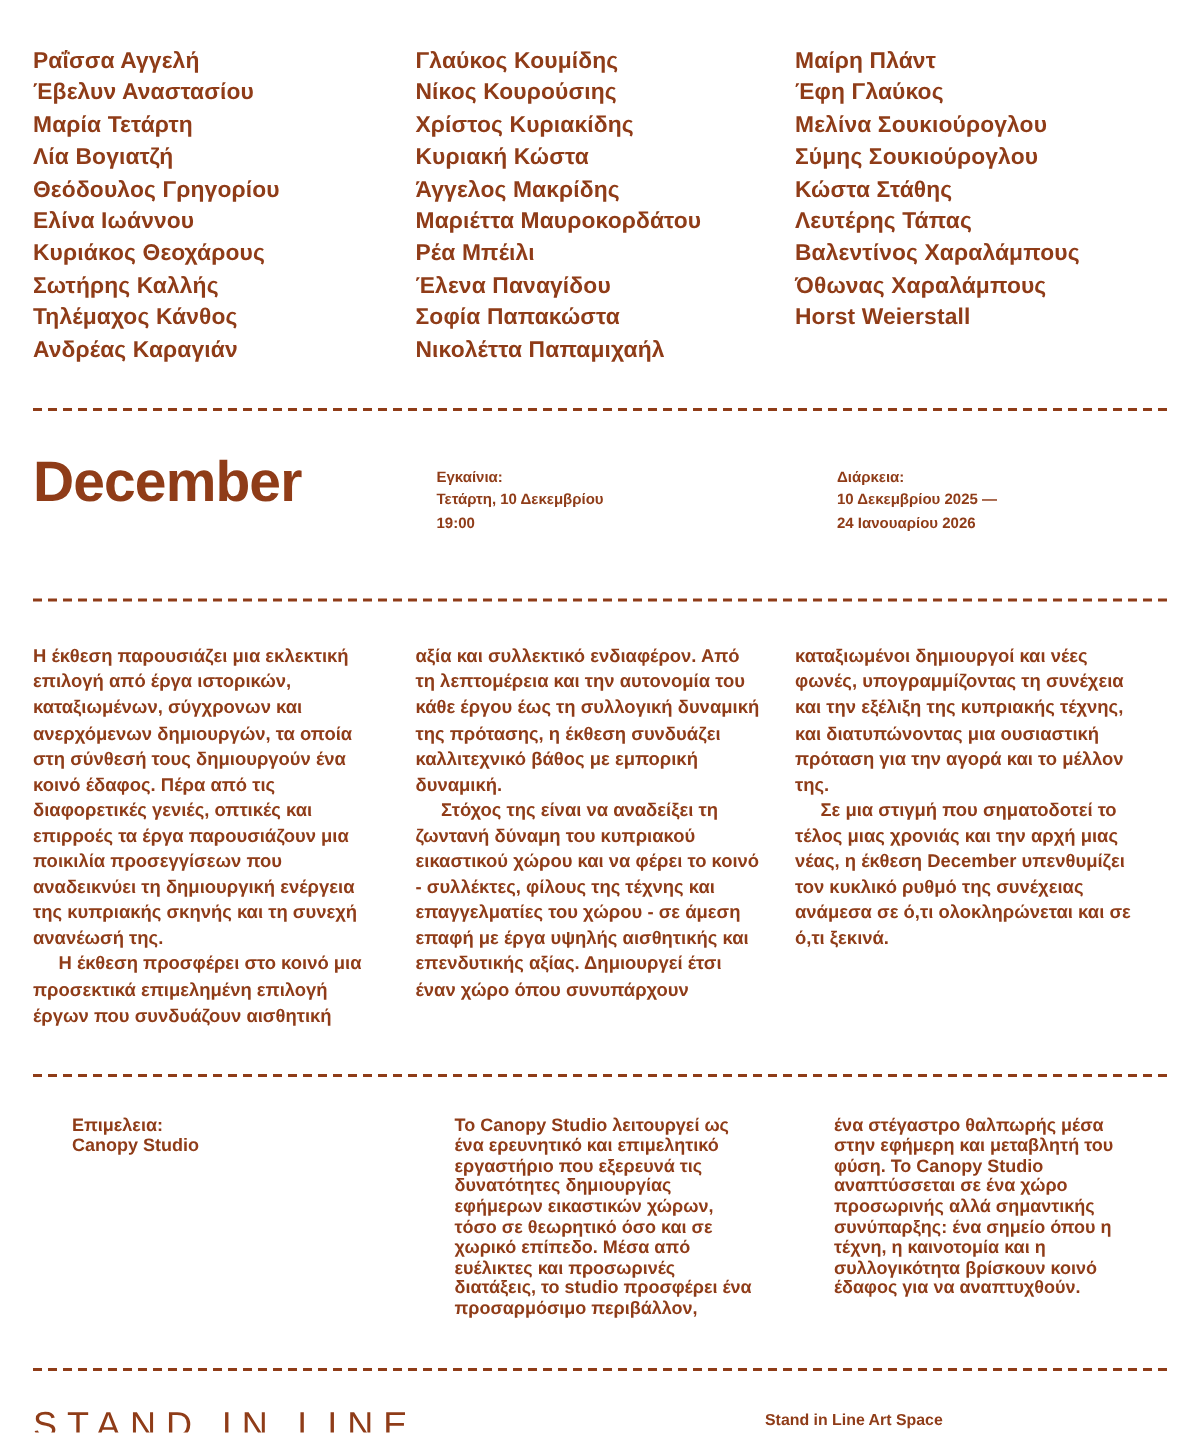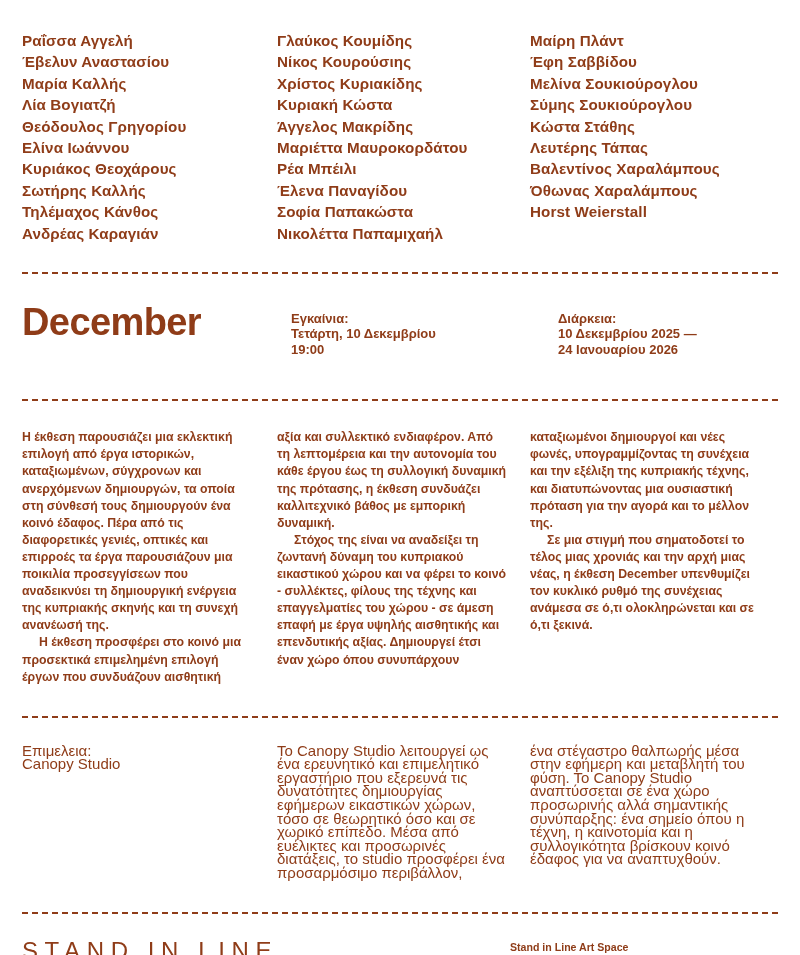--- a/index.html
+++ b/index.html
@@ -189,7 +189,7 @@
     </div>
     <div class="artist-col">
       <span class="artist-name">Μαίρη Πλάντ</span>
-      <span class="artist-name">Έφη Σαββίδου</span>
+      <span class="artist-name">Έφη Γλαύκος</span>
       <span class="artist-name">Μελίνα Σουκιούρογλου</span>
       <span class="artist-name">Σύμης Σουκιούρογλου</span>
       <span class="artist-name">Κώστα Στάθης</span>

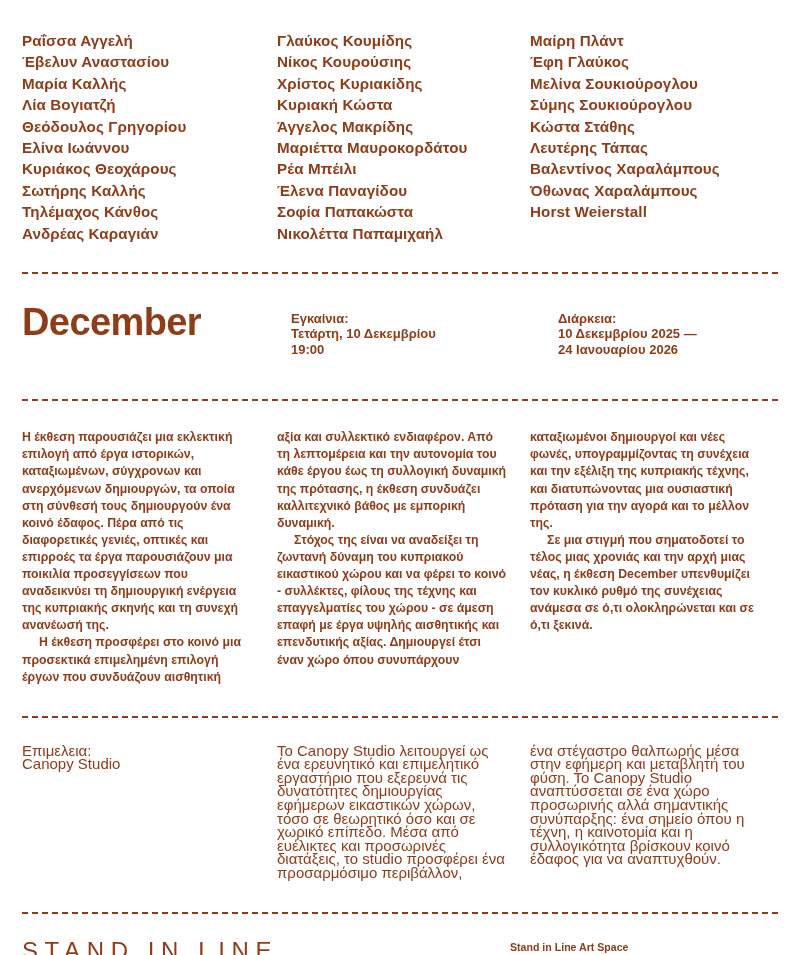--- a/index.html
+++ b/index.html
@@ -166,7 +166,7 @@
     <div class="artist-col">
       <span class="artist-name">Ραΐσσα Αγγελή</span>
       <span class="artist-name">Έβελυν Αναστασίου</span>
-      <span class="artist-name">Μαρία Καλλής</span>
+      <span class="artist-name">Μαρία Τετάρτη</span>
       <span class="artist-name">Λία Βογιατζή</span>
       <span class="artist-name">Θεόδουλος Γρηγορίου</span>
       <span class="artist-name">Ελίνα Ιωάννου</span>

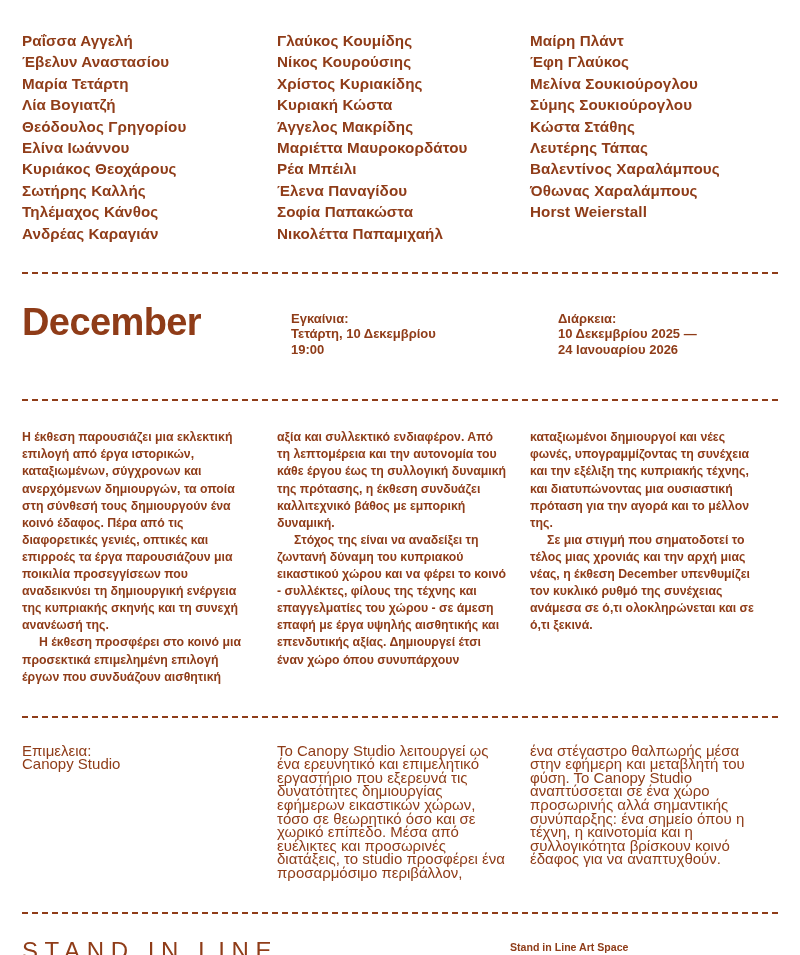--- a/index.html
+++ b/index.html
@@ -73,7 +73,7 @@
     margin-top:-4px;
   }
   .meta-block{
-    font-size:13px;
+    font-size:10px;
     font-weight:700;
     line-height:15.4px;
     padding-top:5px;

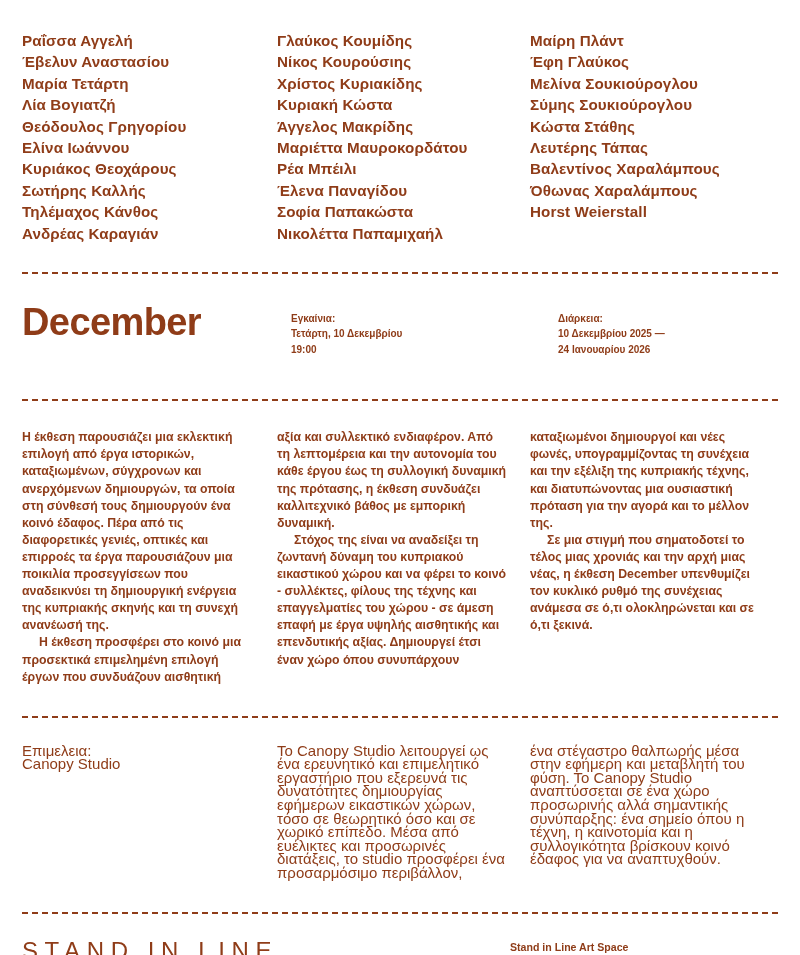--- a/index.html
+++ b/index.html
@@ -104,10 +104,11 @@
     padding-bottom:32px;
   }
   .studio-col{
-    font-size:15px;
-    font-weight:400;
+    font-size:12px;
+    font-weight:700;
     line-height:13.6px;
     padding-right:24px;
+    margin-left:26px;
   }
   .studio-col p{margin:0;}
   .credit-line{display:block;}

